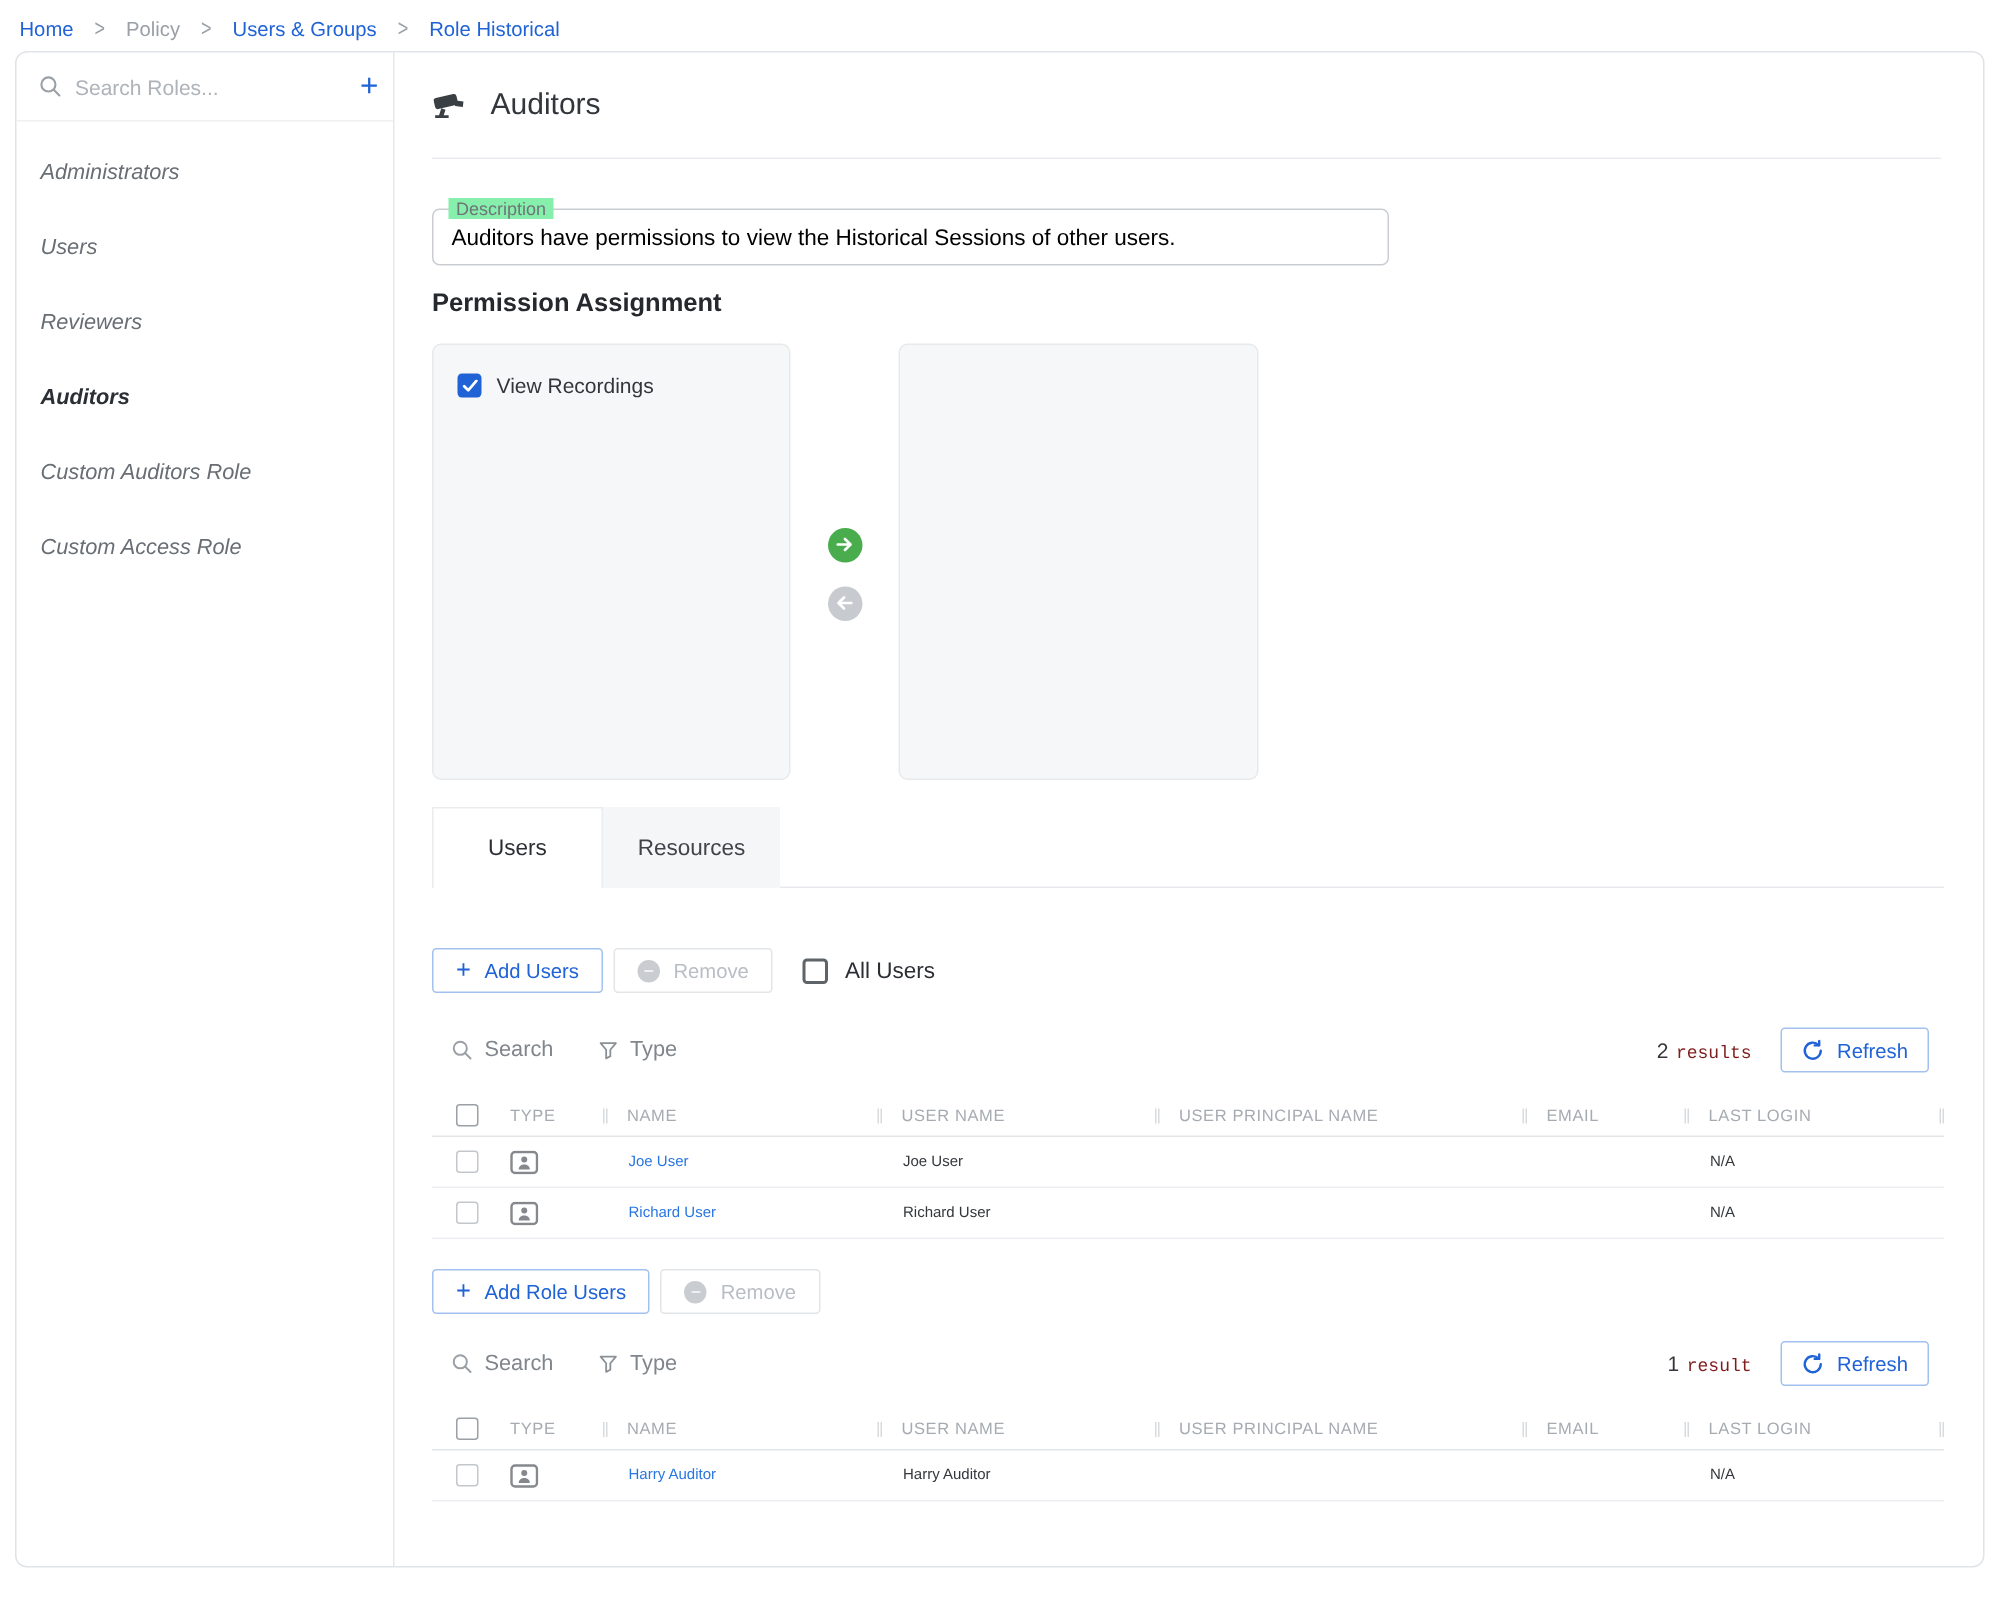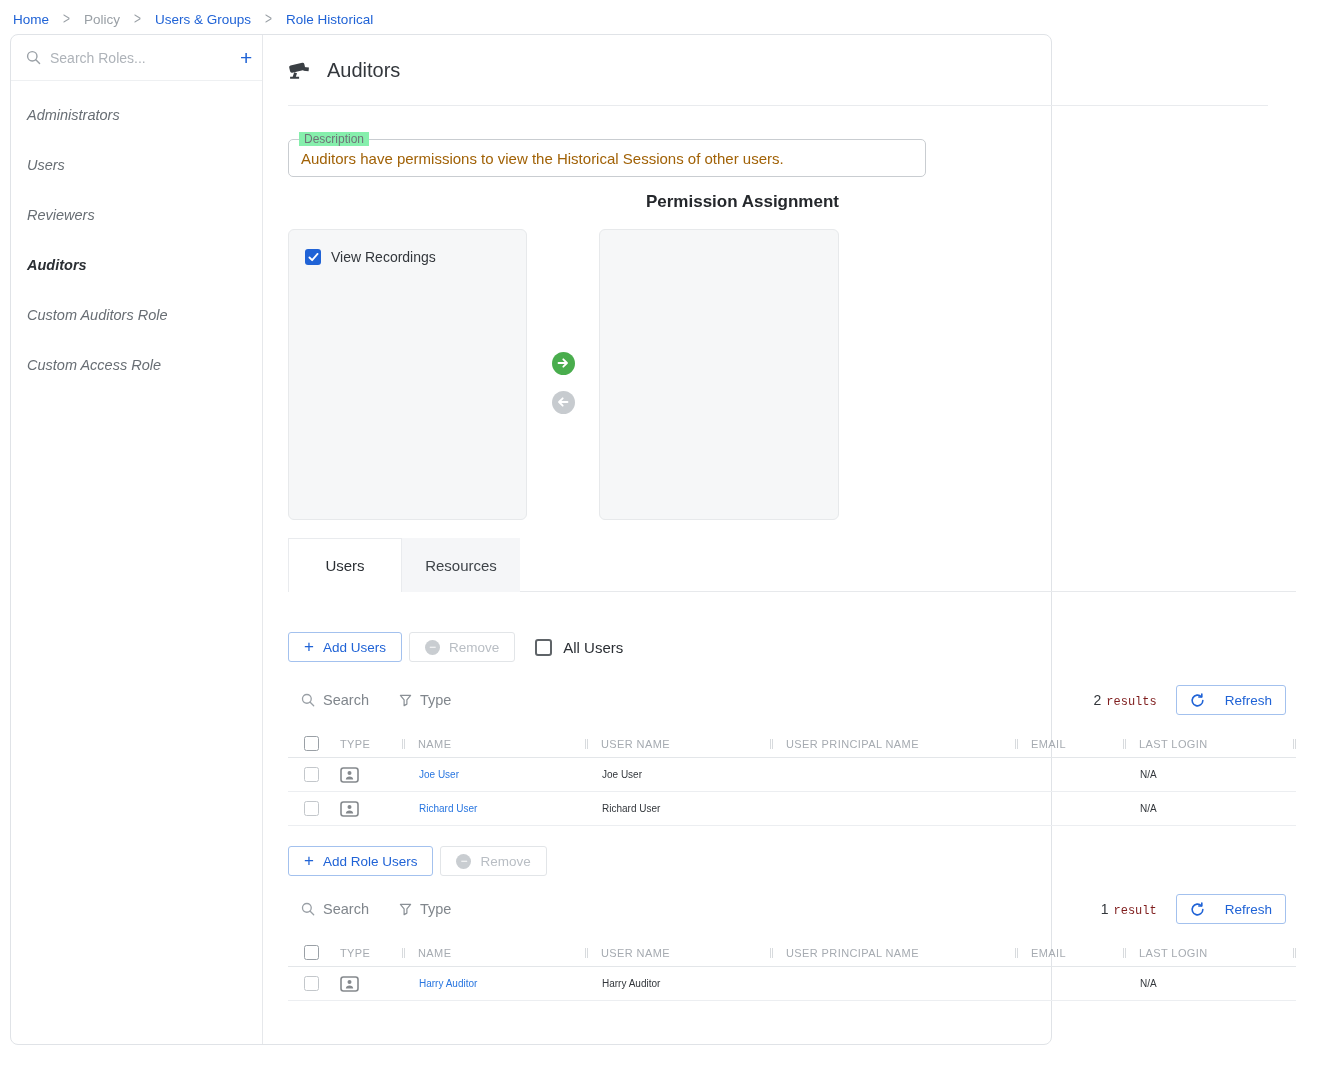--- a/index.html
+++ b/index.html
@@ -13,7 +13,7 @@
   .bc-sep { color:#9aa0a6; font-size:12px; transform:scaleY(1.3); }
 
   
-  .card { margin:4px 10px 0 10px; width:1042px; height:1011px; border:1px solid #e0e3e7; border-radius:8px;
+  .card { margin:4px 10px 0 10px; width:1313px; height:1011px; border:1px solid #e0e3e7; border-radius:8px;
     display:flex; background:#fff; }
 
   

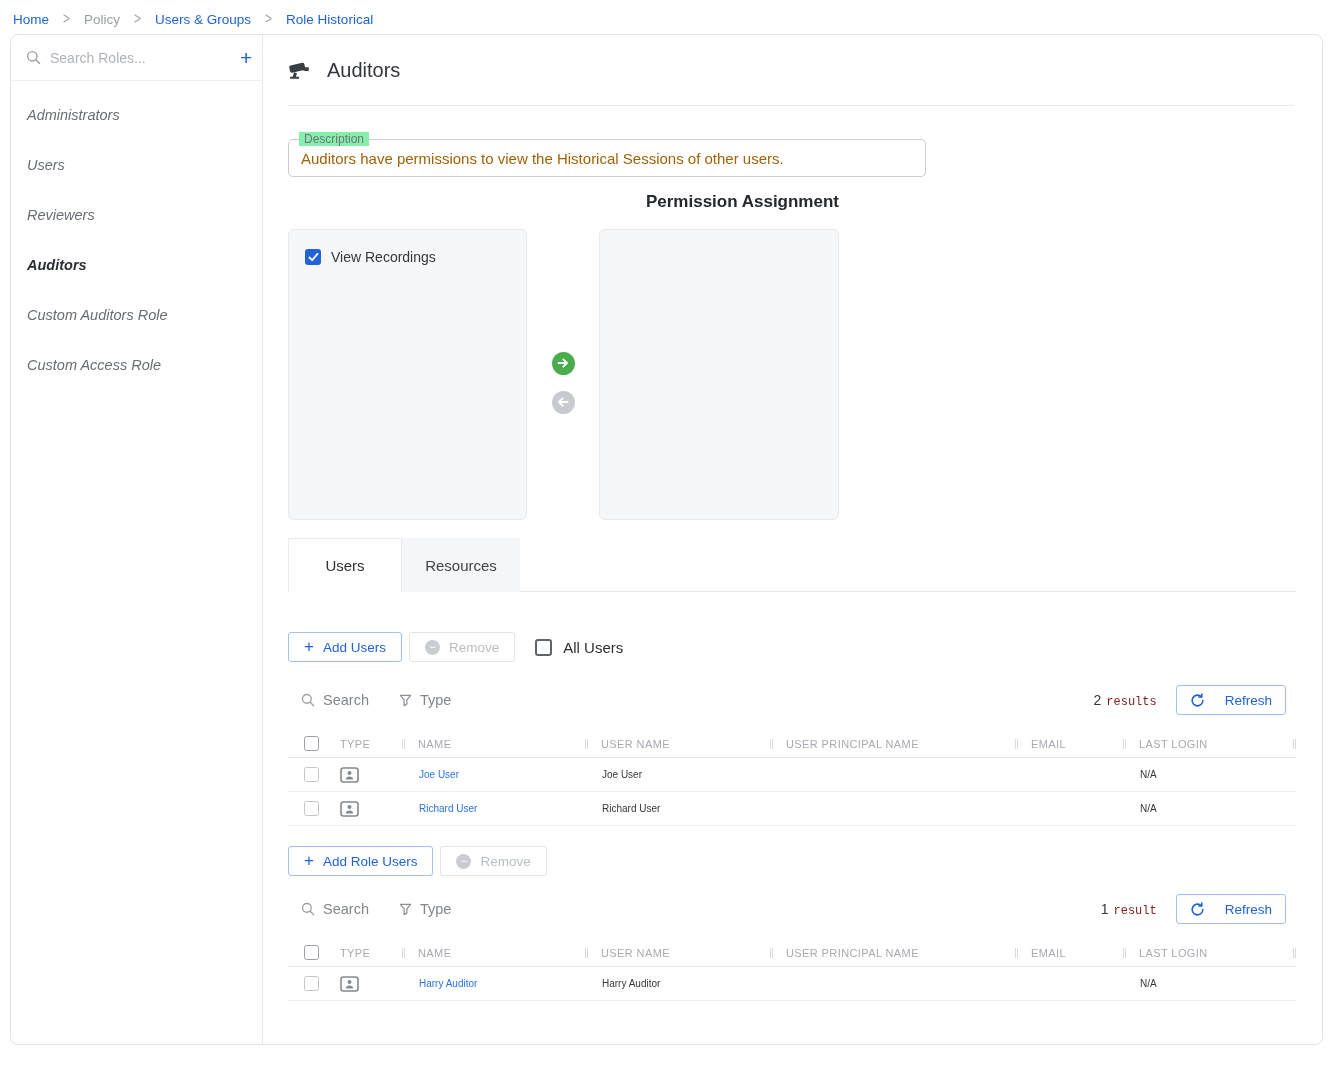--- a/index.html
+++ b/index.html
@@ -37,7 +37,7 @@
   .desc-field { position:relative; margin-top:33px; width:638px; height:38px; border:1px solid #c9cdd1; border-radius:5px;
     display:flex; align-items:center; padding:0 12px; }
   .desc-label { position:absolute; top:-8px; left:10px; background:#86efac; padding:0 5px; font-size:12px; color:#6f7478; }
-  .desc-value { font-size:15px; color:#a16207; white-space:nowrap; }
+  .desc-value { font-size:15px; color:#000000; white-space:nowrap; }
 
   .pa-heading { margin-top:15px; width:551px; text-align:right; font-size:17px; font-weight:bold; color:#25282c; }
 

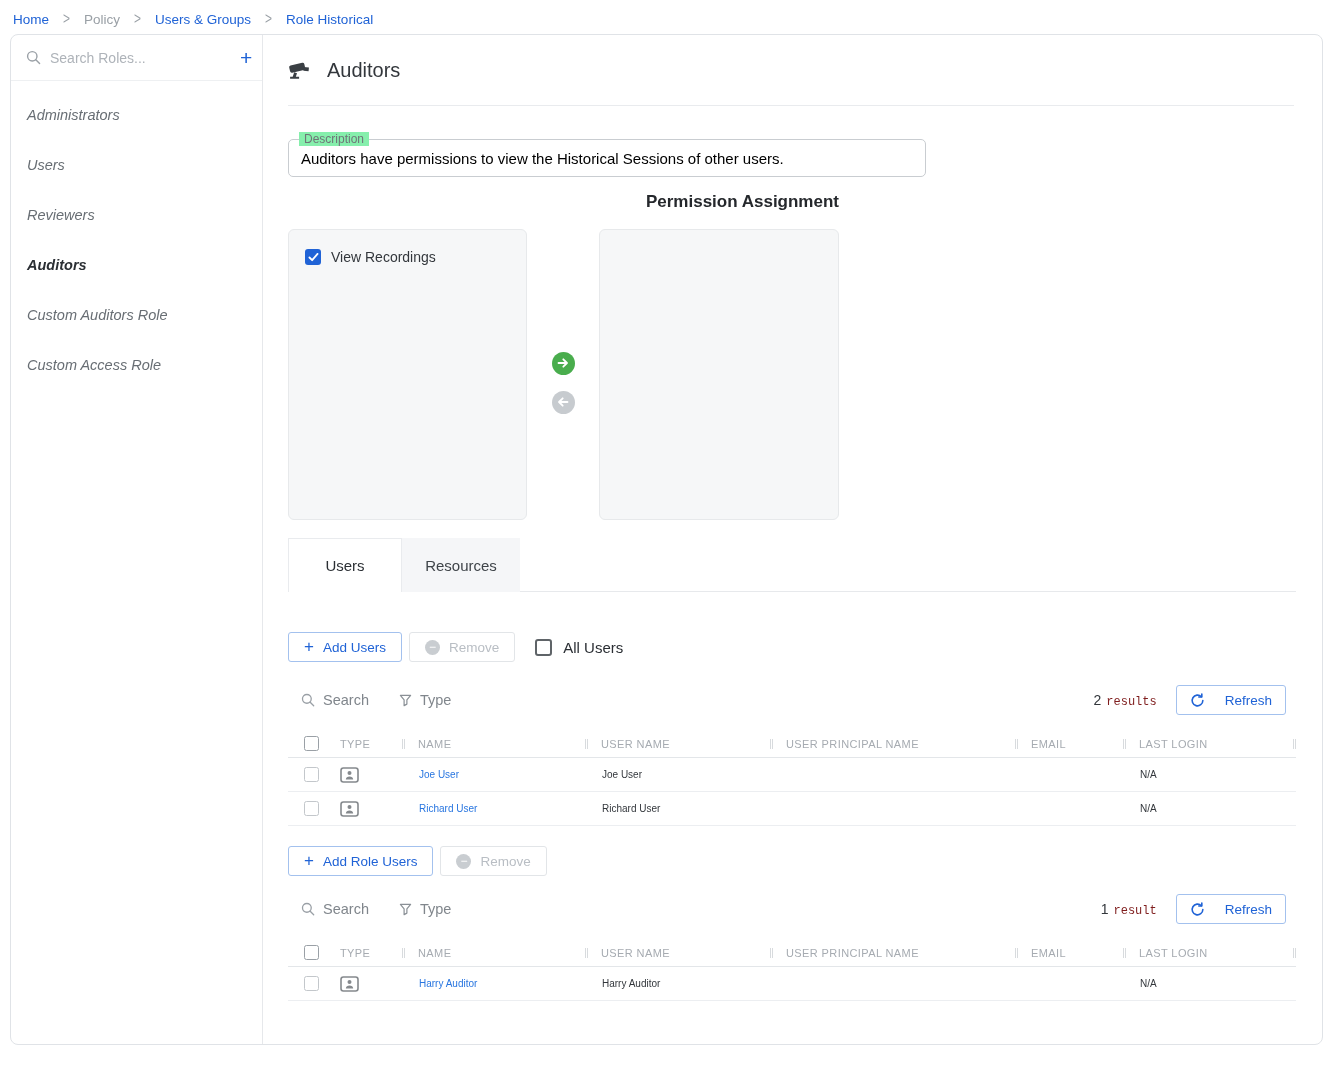--- a/index.html
+++ b/index.html
@@ -39,7 +39,7 @@
   .desc-label { position:absolute; top:-8px; left:10px; background:#86efac; padding:0 5px; font-size:12px; color:#6f7478; }
   .desc-value { font-size:15px; color:#000000; white-space:nowrap; }
 
-  .pa-heading { margin-top:15px; width:551px; text-align:right; font-size:17px; font-weight:bold; color:#25282c; }
+  .pa-heading { margin-top:15px; width:551px; text-align:left; font-size:17px; font-weight:bold; color:#25282c; }
 
   
   .duallist { display:flex; margin-top:17px; }

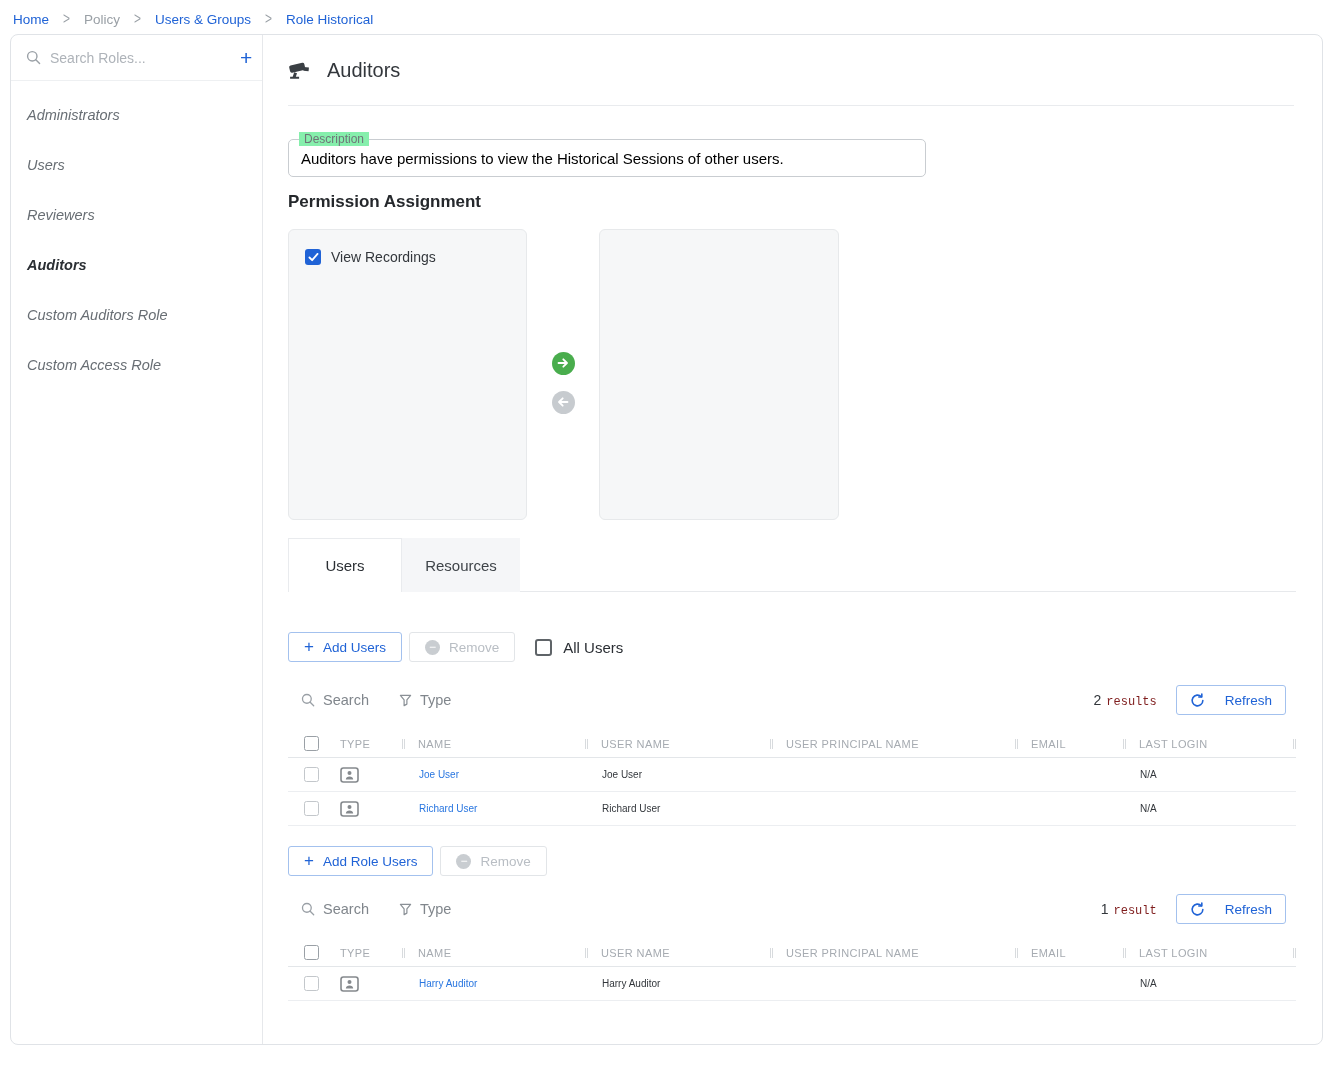--- a/index.html
+++ b/index.html
@@ -81,7 +81,7 @@
   .count-num { font-size:14px; color:#33373c; }
   .count-word { font-size:12px; color:#7f1d1d;font-family:Liberation Mono, monospace; }
   .btn-refresh { height:30px; border:1px solid #a3c1ee; border-radius:3px; background:#fff; color:#2063d6;
-    font-size:13.5px; display:inline-flex; align-items:center; gap:20px; padding:0 13px; cursor:pointer; font-family:inherit; }
+    font-size:13.5px; display:inline-flex; align-items:center; gap:9px; padding:0 13px; cursor:pointer; font-family:inherit; }
 
   
   .tbl { margin-top:15px; width:1008px; }

